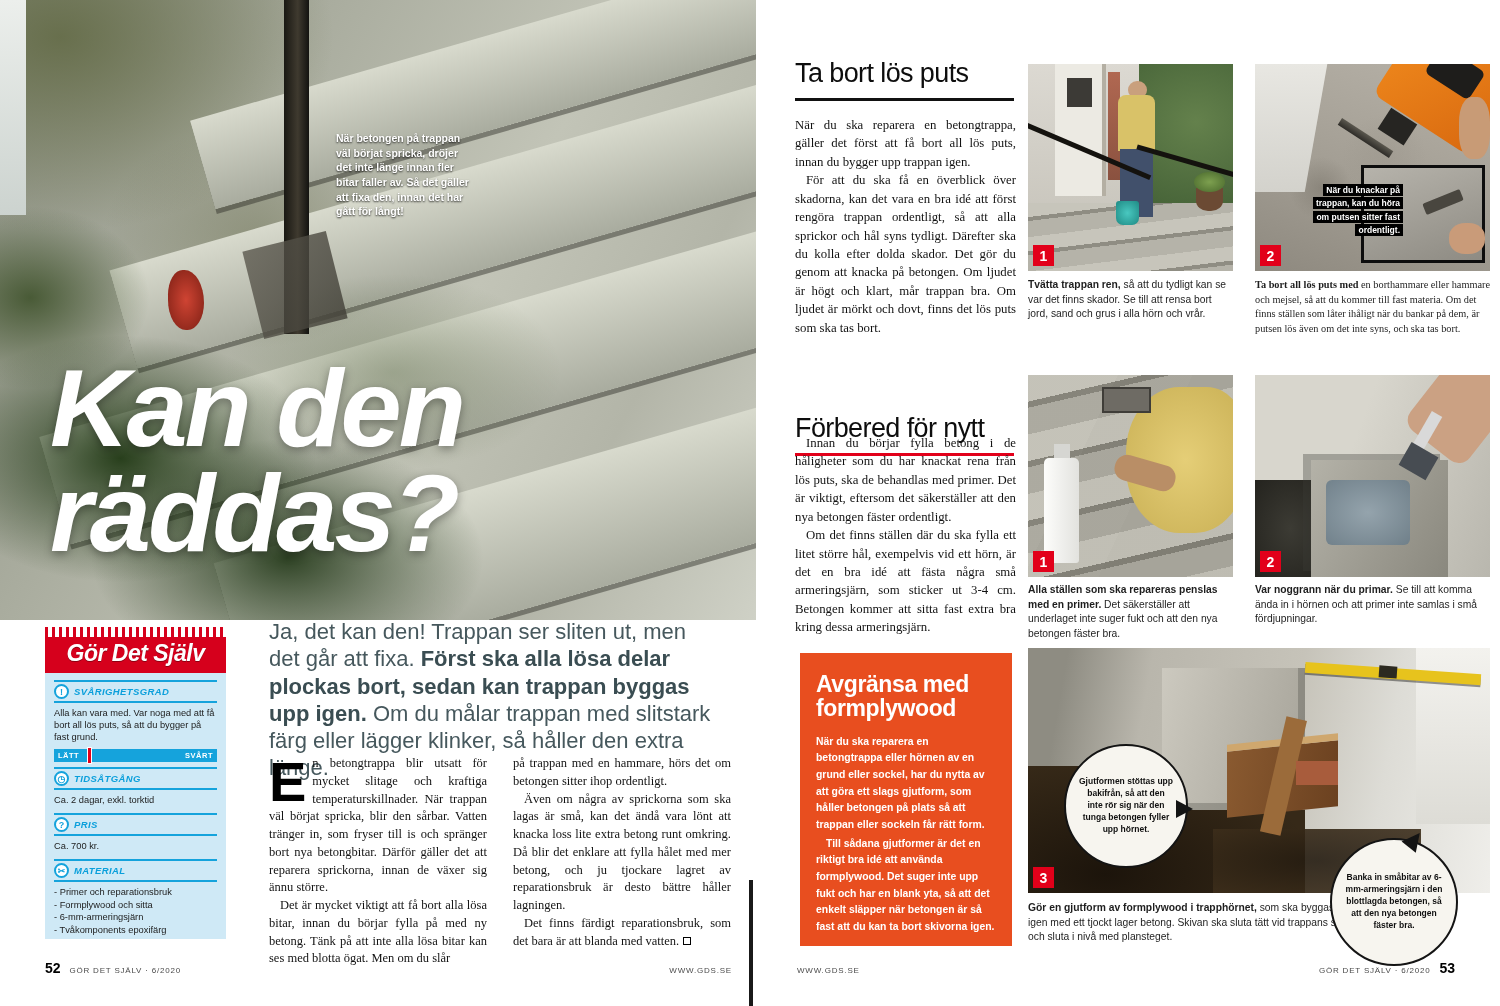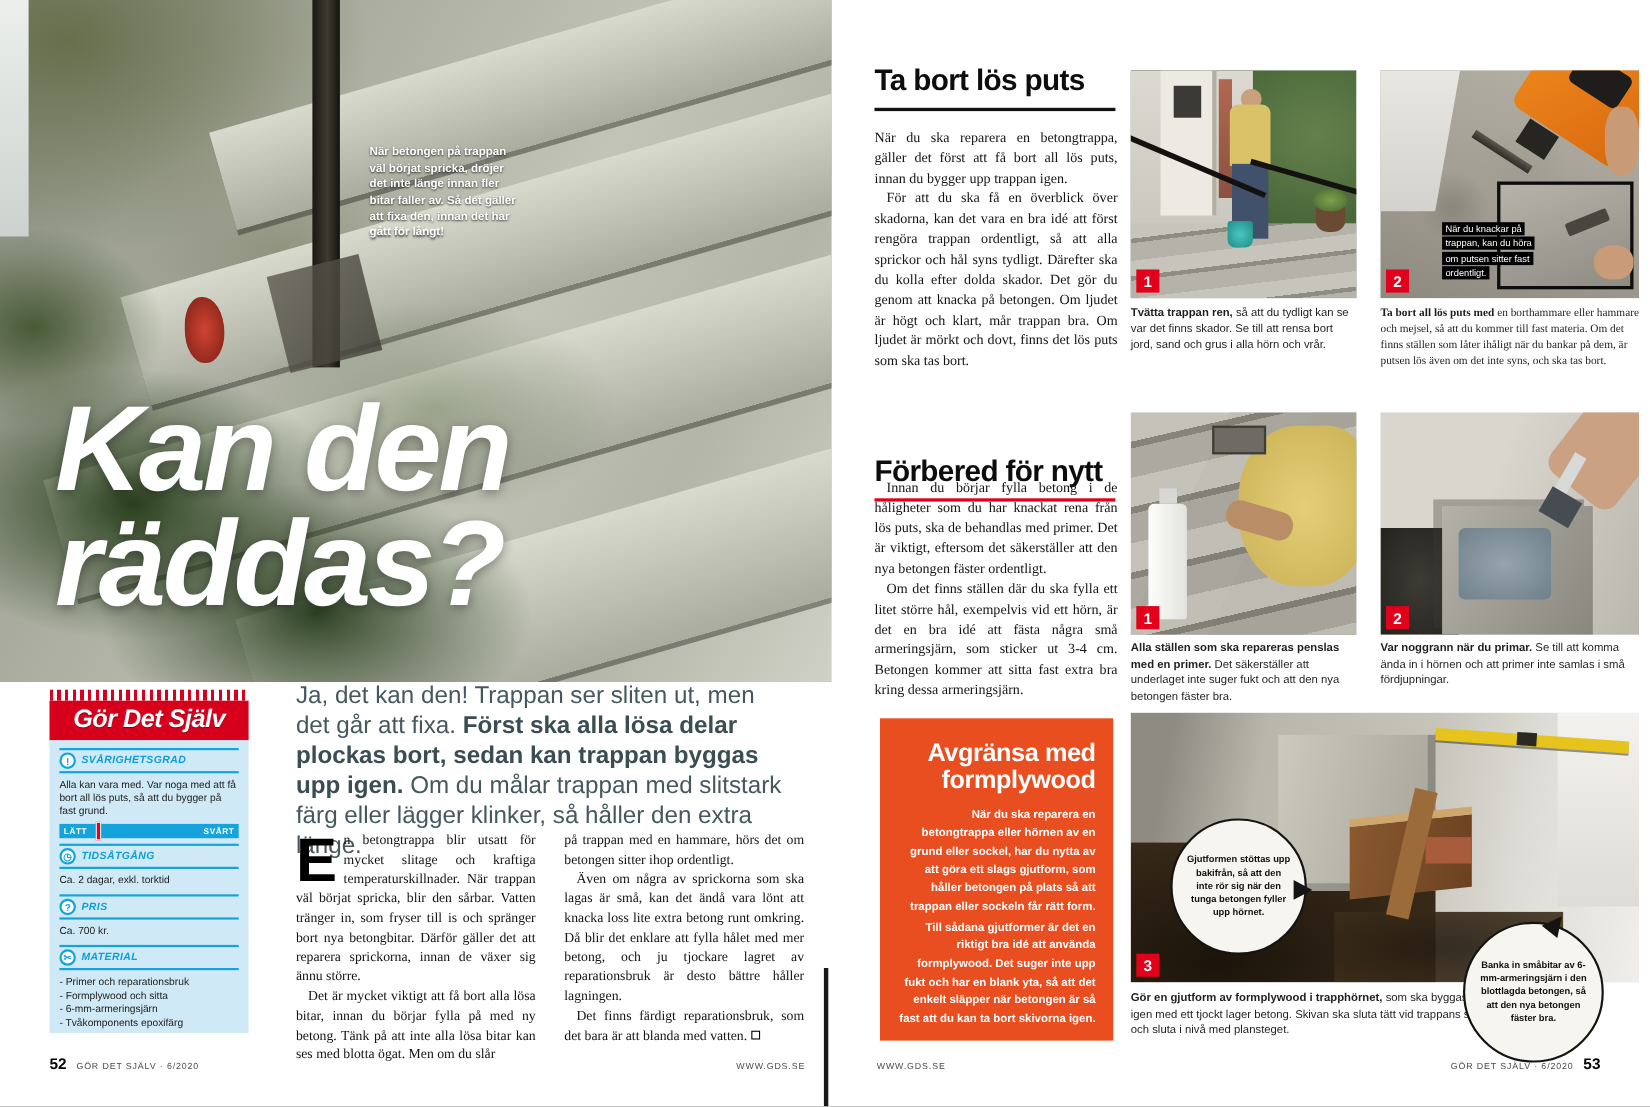--- a/index.html
+++ b/index.html
@@ -69,7 +69,7 @@
   .gutter { left:749px; top:880px; width:4px; height:126px; background:#191919; }
 
   
-  .sec-h { width:219px; font-size:27px; font-weight:bold; letter-spacing:-.6px; color:#0d0d0d; padding-bottom:9px; }
+  .sec-h { width:219px; font-size:27px; font-weight:normal; letter-spacing:-.6px; color:#0d0d0d; padding-bottom:9px; }
   .h-dark { border-bottom:3px solid #111; }
   .h-red  { border-bottom:3px solid #e2001a;margin-top:37px; }
   .sec-b { width:221px; font-family:"Liberation Serif", serif; font-size:12.8px; line-height:1.44; color:#121212; text-align:justify; }

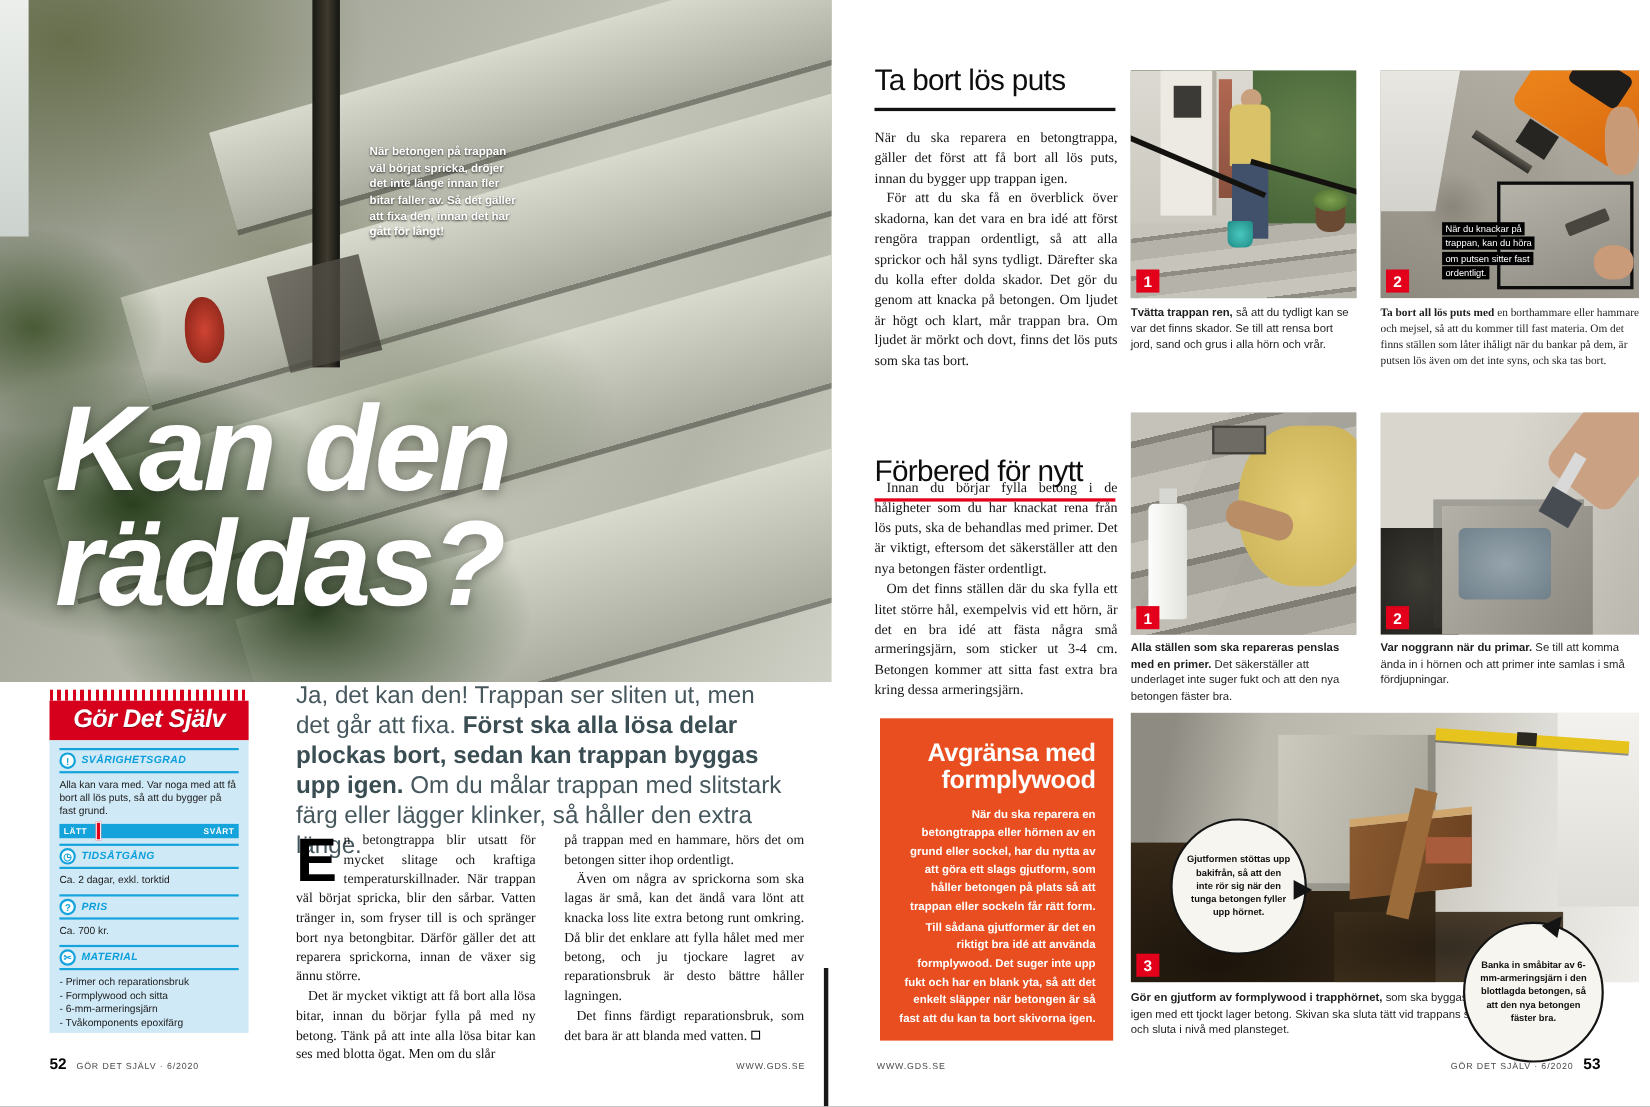--- a/index.html
+++ b/index.html
@@ -112,7 +112,7 @@
   .pd-inset { position:absolute; right:2%; bottom:4%; width:53%; height:47%; background:linear-gradient(160deg,#b6b3ab,#8e8b83); border:3px solid #0d0d0d; }
   .pd-ihead { position:absolute; right:16%; top:30%; width:34%; height:13%; background:#49463f; transform:rotate(-22deg); border-radius:2px; }
   .pd-ihand { position:absolute; right:-2%; bottom:6%; width:30%; height:34%; background:#c99b79; border-radius:45%; }
-  .pd-text { position:absolute; left:56px; bottom:16px; width:92px; font-size:8.5px; font-weight:normal; line-height:1.55; color:#fff; z-index:3; }
+  .pd-text { position:absolute; left:56px; bottom:34px; width:92px; text-align:right; font-size:8.5px; font-weight:bold; line-height:1.55; color:#fff; z-index:3; }
   .pd-text span { background:#000; padding:1px 3px; box-decoration-break:clone; -webkit-box-decoration-break:clone; }
 
   

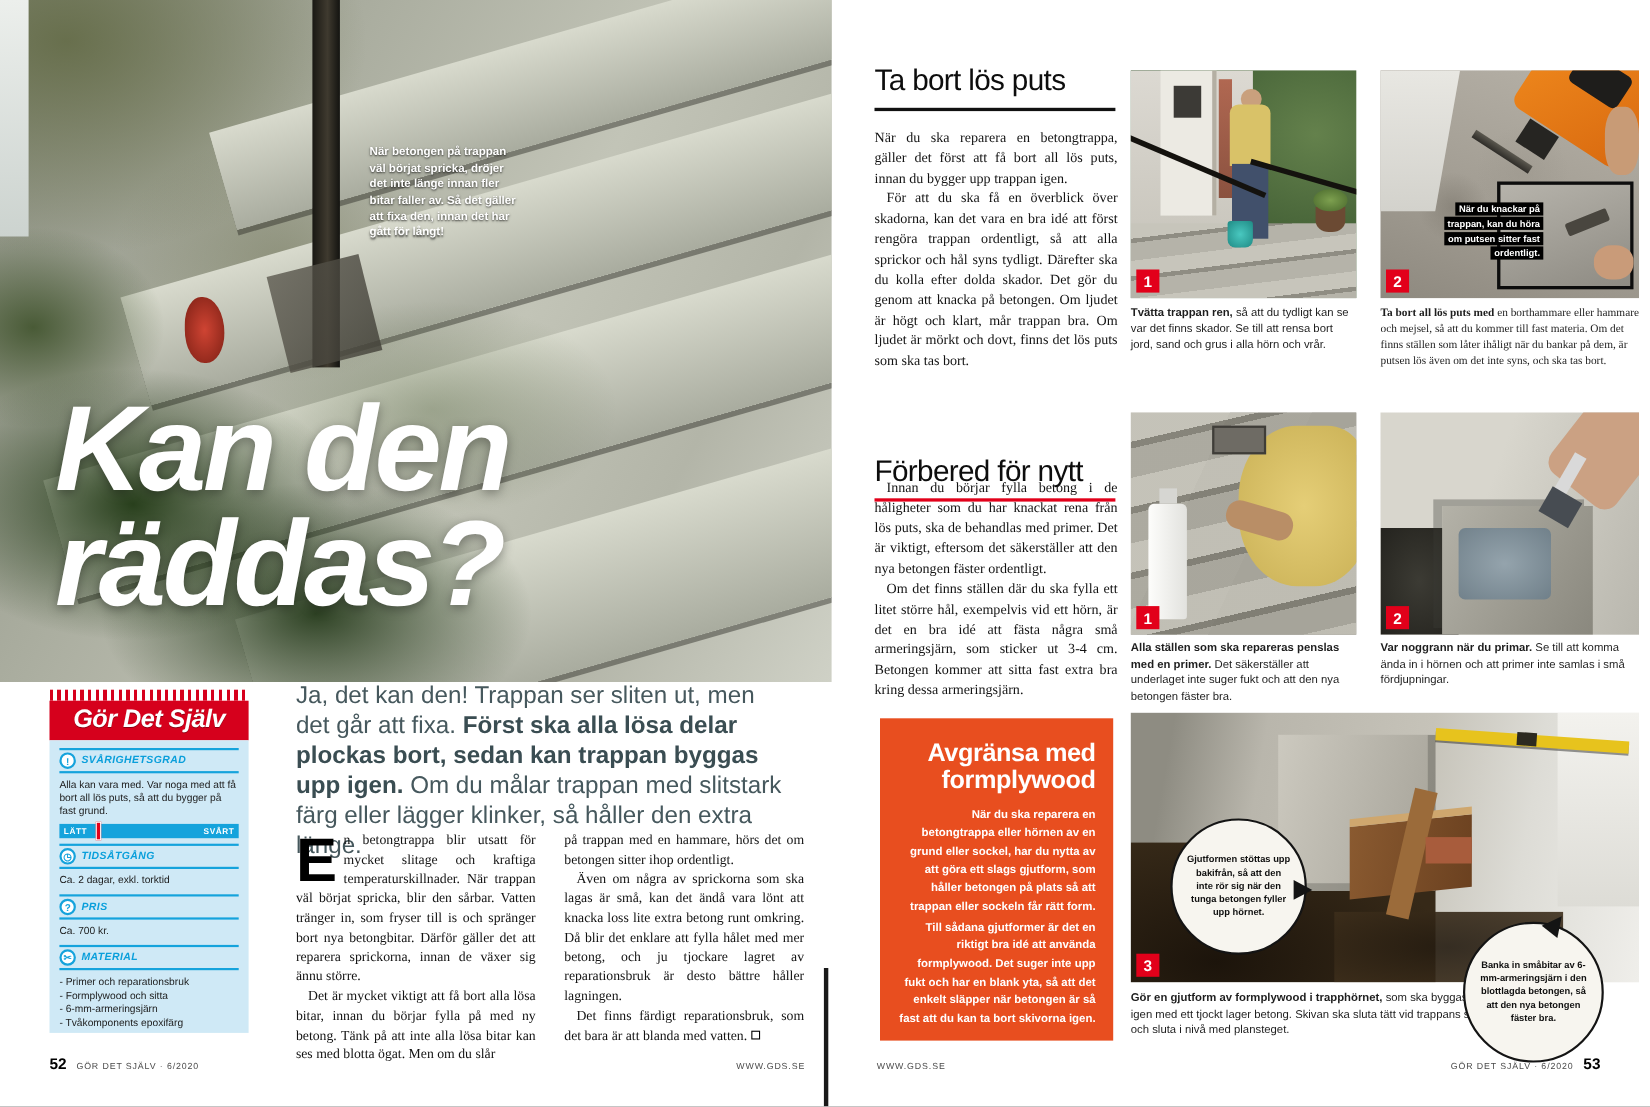--- a/index.html
+++ b/index.html
@@ -158,7 +158,7 @@
   .bub2::before { content:""; position:absolute; top:-17px; right:30px; border:9px solid rgba(0,0,0,0); border-bottom:18px solid #141414; transform:rotate(38deg); }
 
   
-  .obox { left:800px; top:653px; width:212px; height:293px; background:#e84e1f; color:#fff; padding:20px 16px;text-align:right; }
+  .obox { left:800px; top:653px; width:212px; height:293px; background:#e84e1f; color:#fff; padding:20px 16px; }
   .obox-h { font-size:23px; font-weight:bold; line-height:1.04; letter-spacing:-.4px; margin-bottom:13px; }
   .obox-p { font-size:10.4px; font-weight:bold; line-height:1.6; }
   .obox-p.ind { text-indent:10px; margin-top:2px; }

